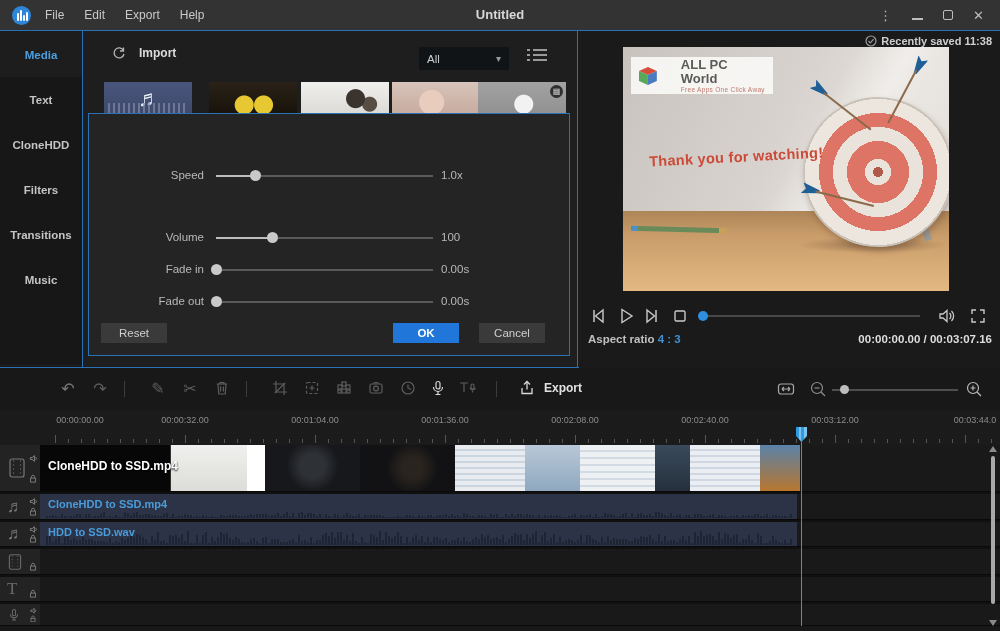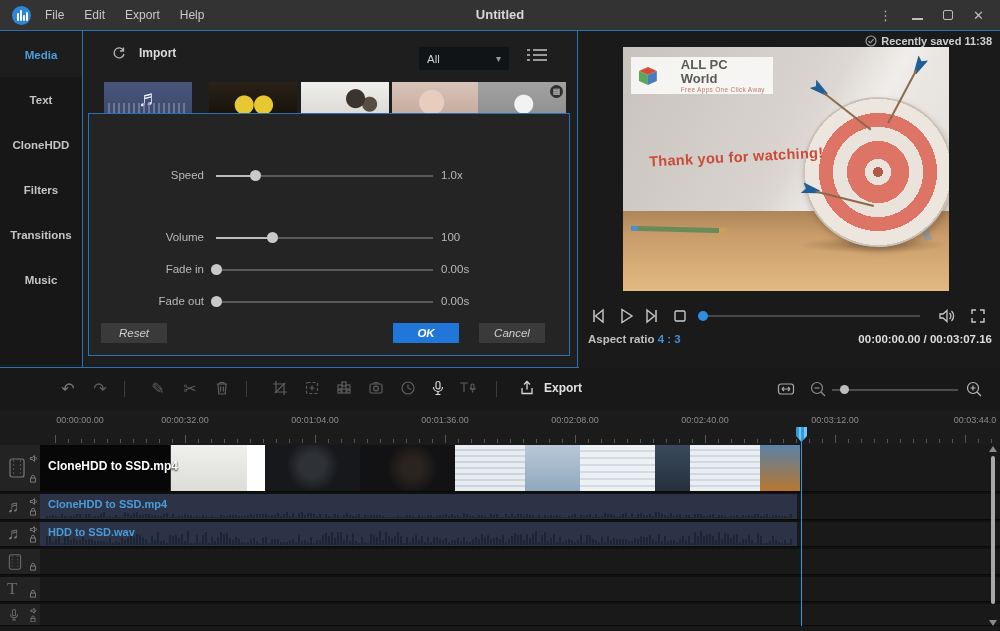--- a/index.html
+++ b/index.html
@@ -93,7 +93,7 @@
     background:#c9c9c9; }
   .dlg-value { position:absolute; left:352px; top:3px; width:70px; color:#b8b8b8; font-size:11.5px; }
   .dlg-btn { position:absolute; height:20px; font-size:11.5px; color:#cfcfcf;
-    background:#3a3a3a; border:none; text-align:center; line-height:20px; cursor:pointer;font-style:italic; }
+    background:#3a3a3a; border:none; text-align:center; line-height:20px; cursor:pointer; }
   #btn-reset { left:12px; top:209px; width:66px; }
   #btn-ok { left:304px; top:209px; width:66px; background:#2176d9; color:#fff; font-weight:bold; }
   #btn-cancel { left:390px; top:209px; width:66px; }

